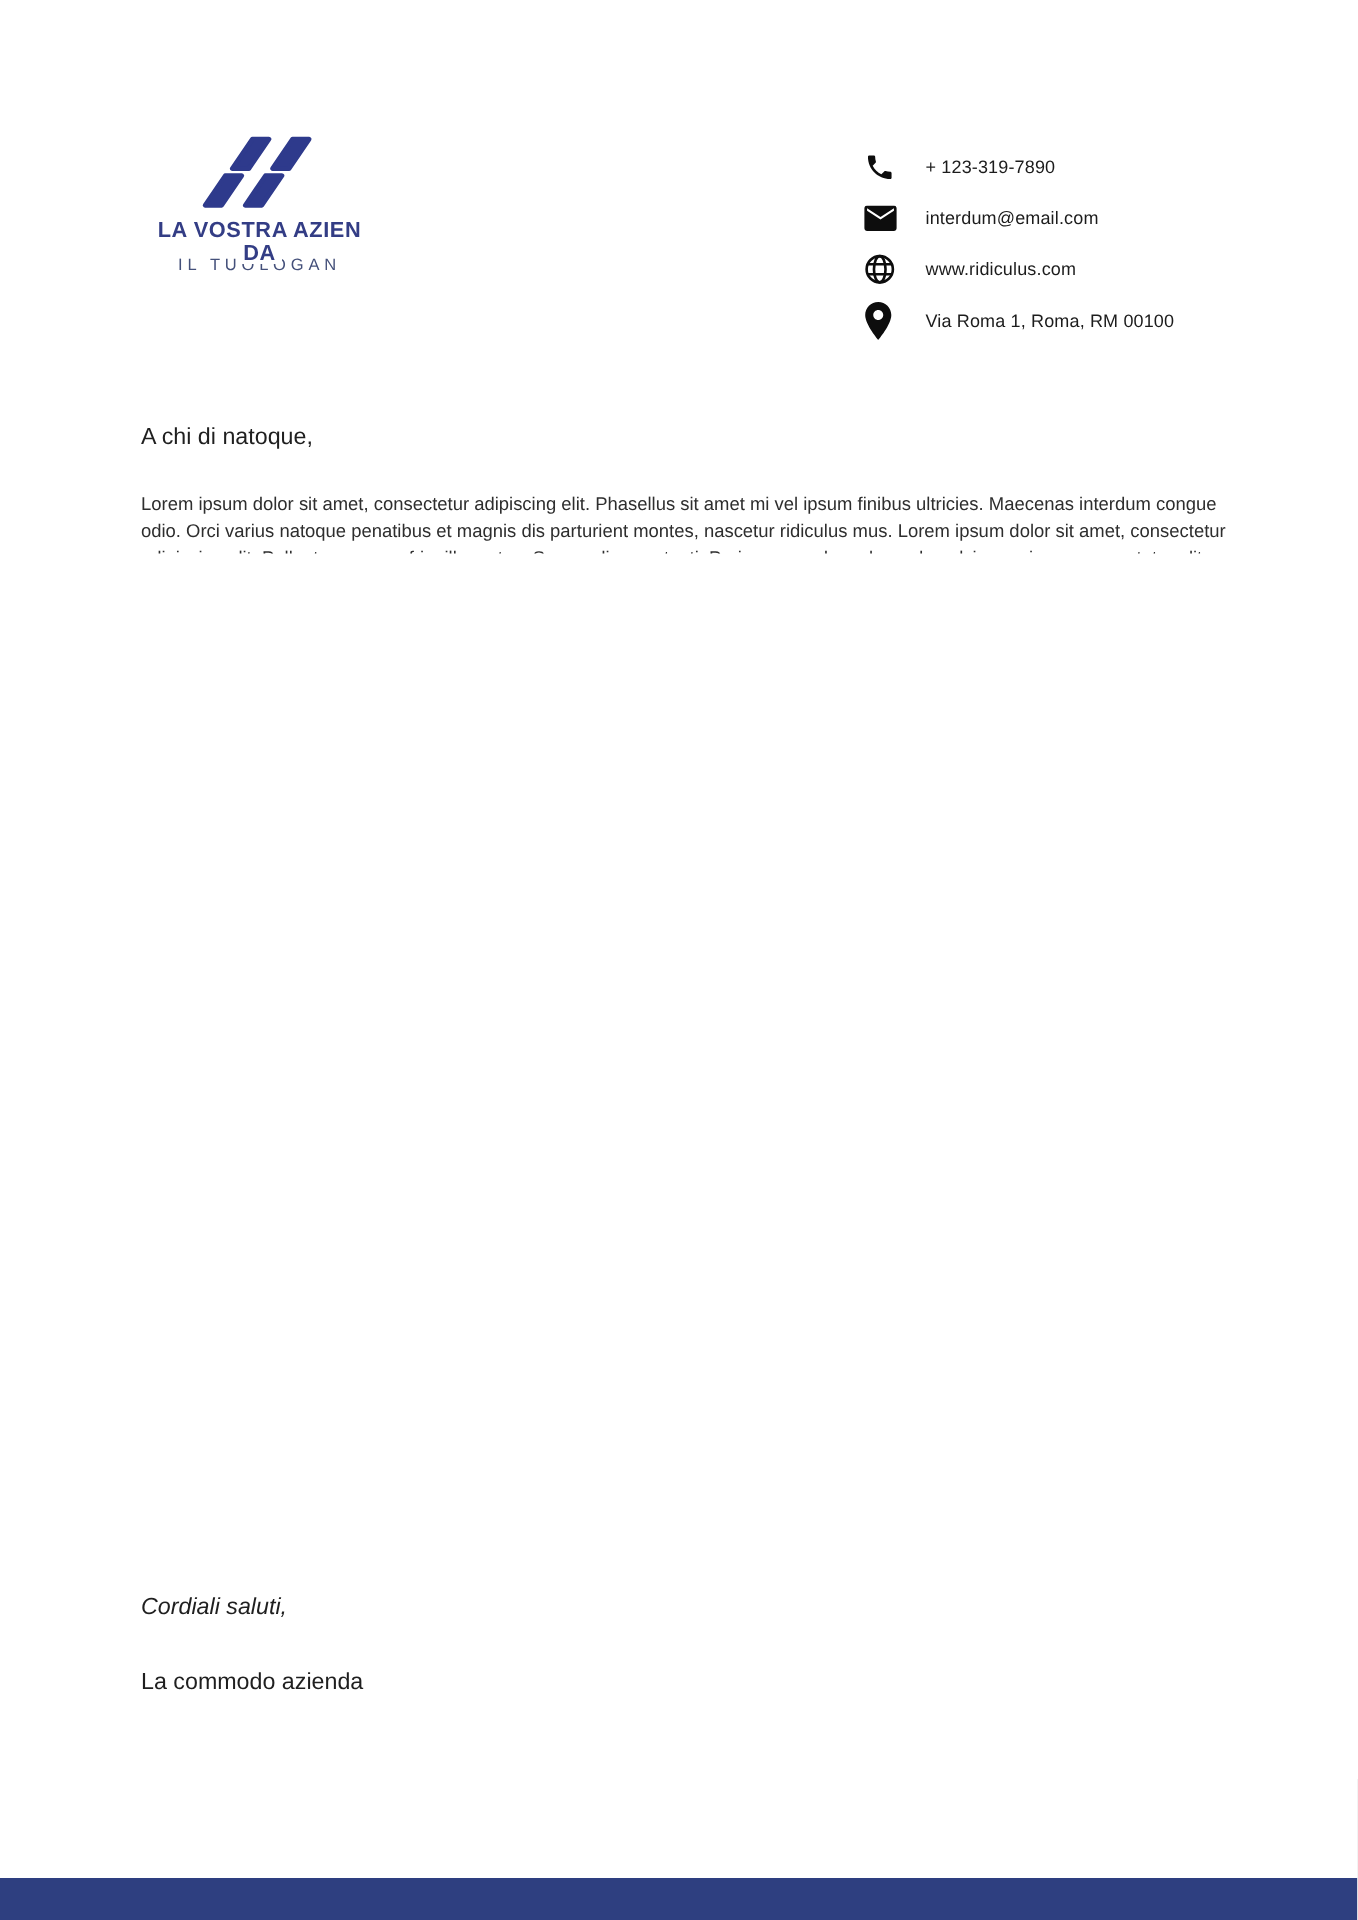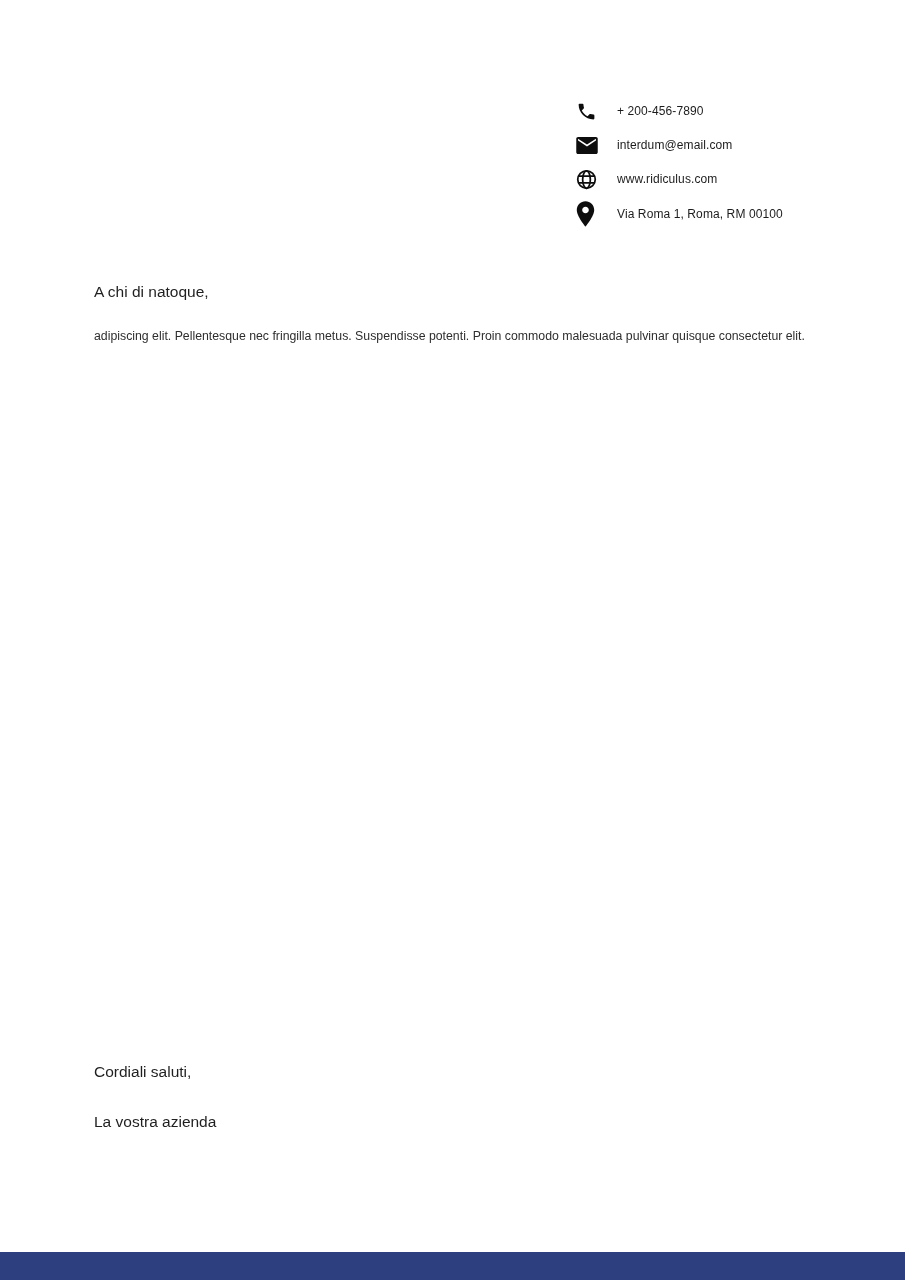--- a/index.html
+++ b/index.html
@@ -68,7 +68,7 @@
             <path fill="#0d0d0d" d="M6.62 10.79c1.44 2.83 3.76 5.14 6.59 6.59l2.2-2.2c.27-.27.67-.36 1.02-.24 1.12.37 2.33.57 3.57.57.55 0 1 .45 1 1V20c0 .55-.45 1-1 1-9.39 0-17-7.61-17-17 0-.55.45-1 1-1h3.5c.55 0 1 .45 1 1 0 1.25.2 2.45.57 3.57.11.35.03.74-.25 1.02l-2.2 2.2z"></path>
           </svg>
       </span>
-      <span class="contact-text">+ 200-456-7890</span>
+      <span class="contact-text">+ 123-319-7890</span>
     </div>
 
     <div class="contact-row">

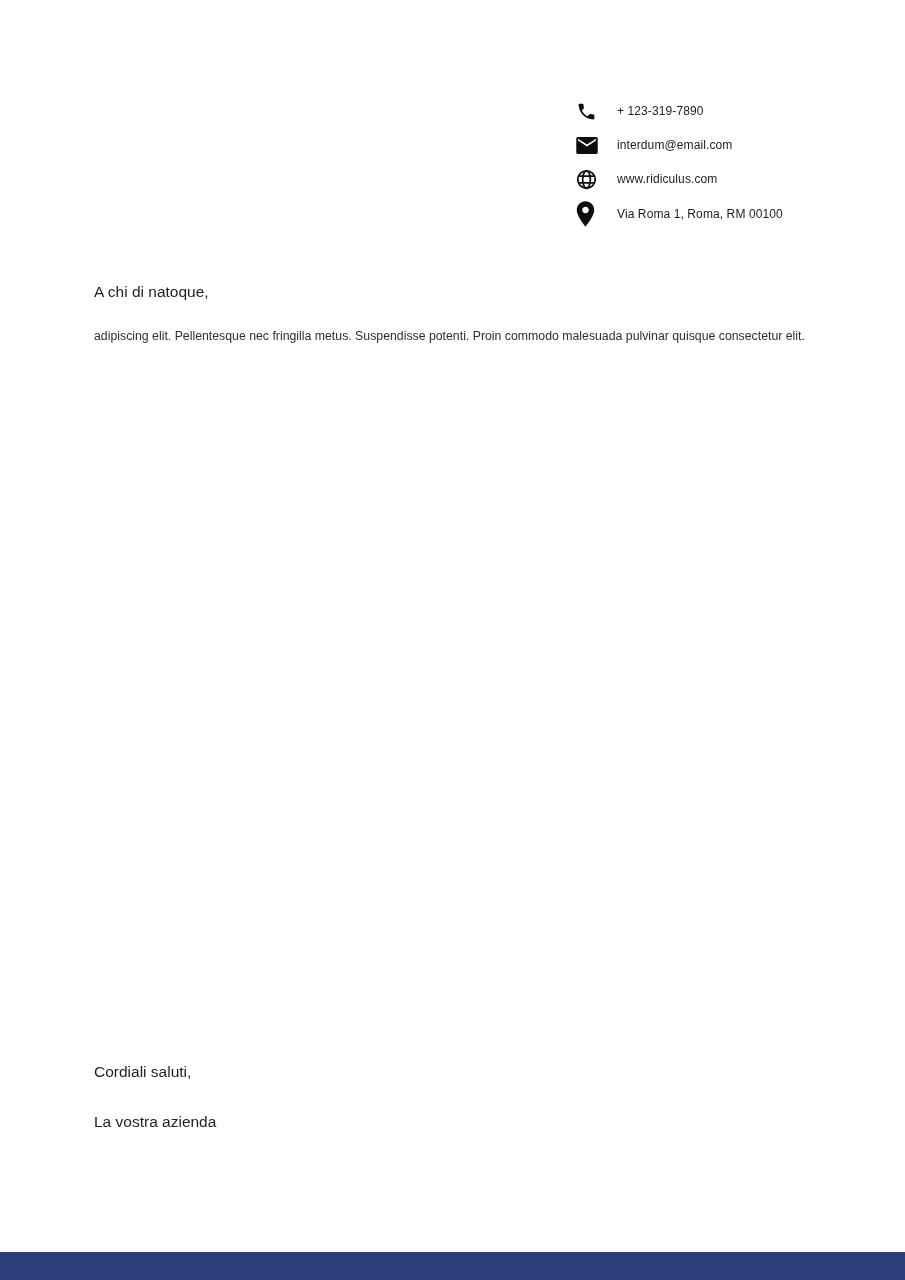--- a/index.html
+++ b/index.html
@@ -59,6 +59,21 @@
 
 <div class="page">
 
+  <div class="logo-block">
+    <div class="logo-icon-wrap">
+      <svg width="86" height="52" viewBox="0 0 100 66" xmlns="http://www.w3.org/2000/svg">
+        <g fill="#2e3a8c" stroke="#2e3a8c" stroke-width="4" stroke-linejoin="round">
+          <path d="M4 62 L18 62 L35 37 L21 37 Z"></path>
+          <path d="M27 31 L41 31 L58 6 L44 6 Z"></path>
+          <path d="M38 62 L52 62 L69 37 L55 37 Z"></path>
+          <path d="M61 31 L75 31 L92 6 L78 6 Z"></path>
+        </g>
+      </svg>
+    </div>
+    <div class="logo-name">LA VOSTRA AZIEN</div>
+    <div class="logo-da-row"><span class="logo-da">DA</span></div>
+    <div class="logo-tagline">IL TUOLOGAN</div>
+  </div>
 
   <div class="contact-block">
 

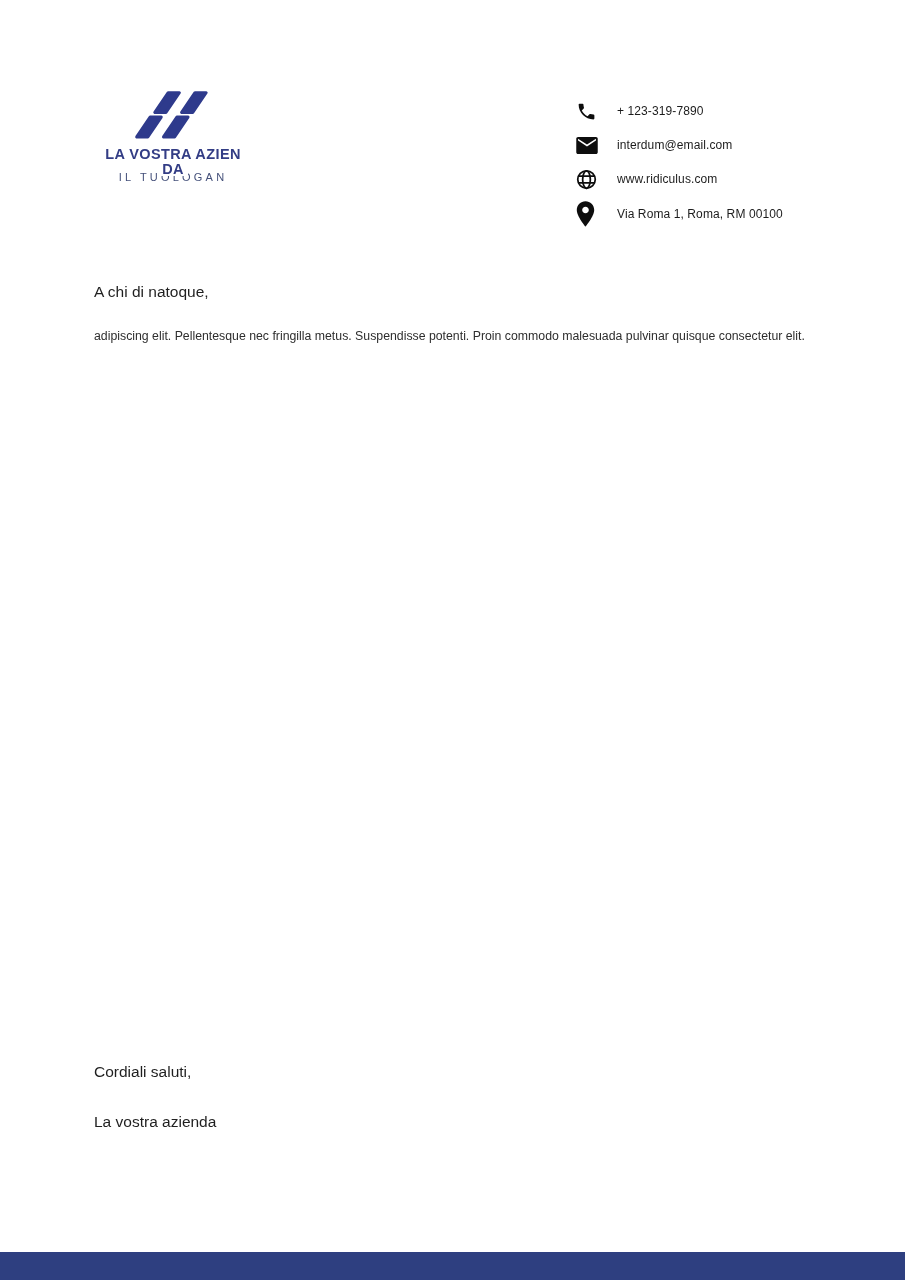--- a/index.html
+++ b/index.html
@@ -122,6 +122,7 @@
   <div class="salutation">A chi di natoque,</div>
 
   <div class="body-clip">
+    <div class="body-line">Lorem ipsum dolor sit amet, consectetur adipiscing elit. Phasellus sit amet mi vel ipsum finibus ultricies. Maecenas interdum congue</div>
     <div class="body-line">adipiscing elit. Pellentesque nec fringilla metus. Suspendisse potenti. Proin commodo malesuada pulvinar quisque consectetur elit.</div>
   </div>
 

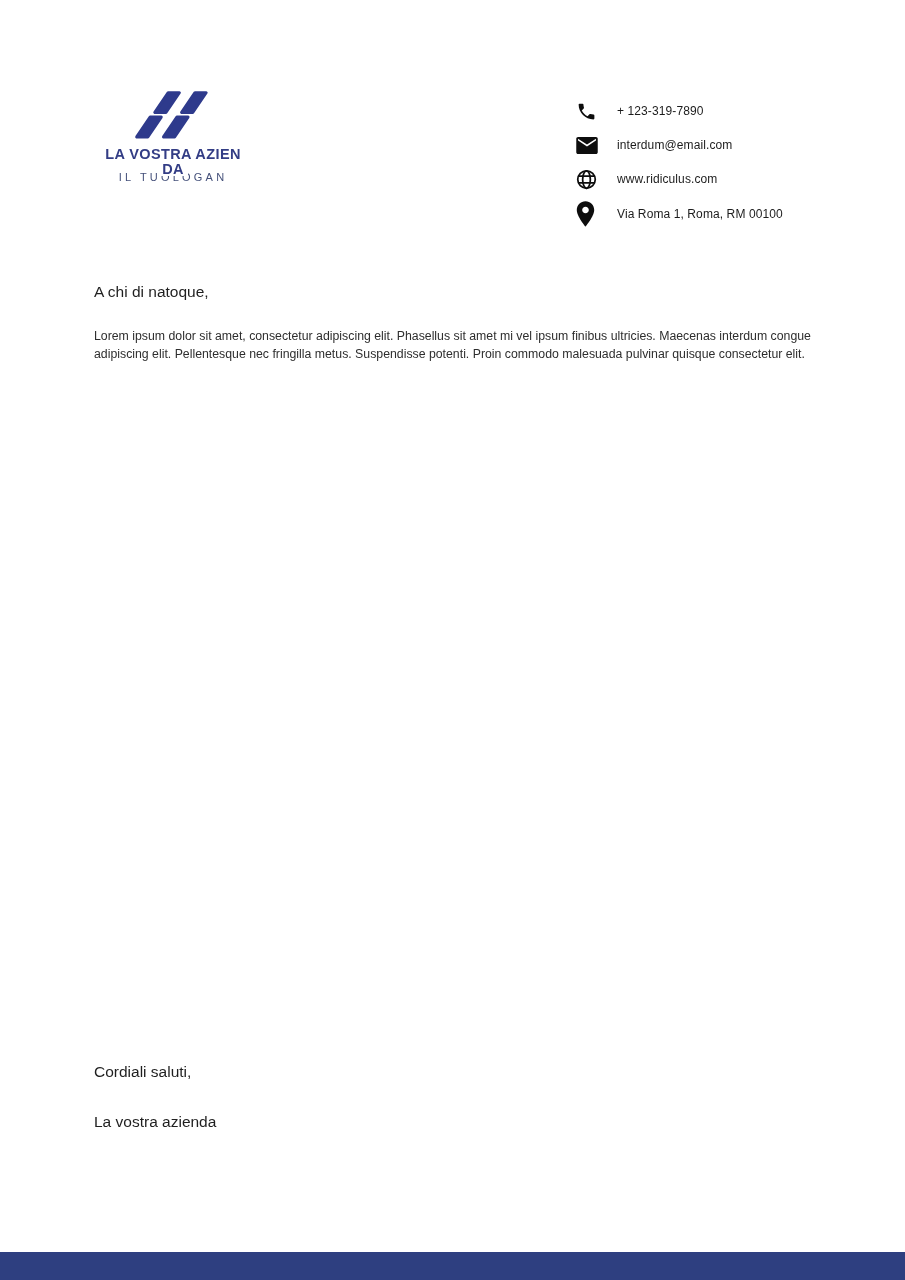--- a/index.html
+++ b/index.html
@@ -123,6 +123,7 @@
 
   <div class="body-clip">
     <div class="body-line">Lorem ipsum dolor sit amet, consectetur adipiscing elit. Phasellus sit amet mi vel ipsum finibus ultricies. Maecenas interdum congue</div>
+    <div class="body-line">odio. Orci varius natoque penatibus et magnis dis parturient montes, nascetur ridiculus mus. Lorem ipsum dolor sit amet, consectetur</div>
     <div class="body-line">adipiscing elit. Pellentesque nec fringilla metus. Suspendisse potenti. Proin commodo malesuada pulvinar quisque consectetur elit.</div>
   </div>
 

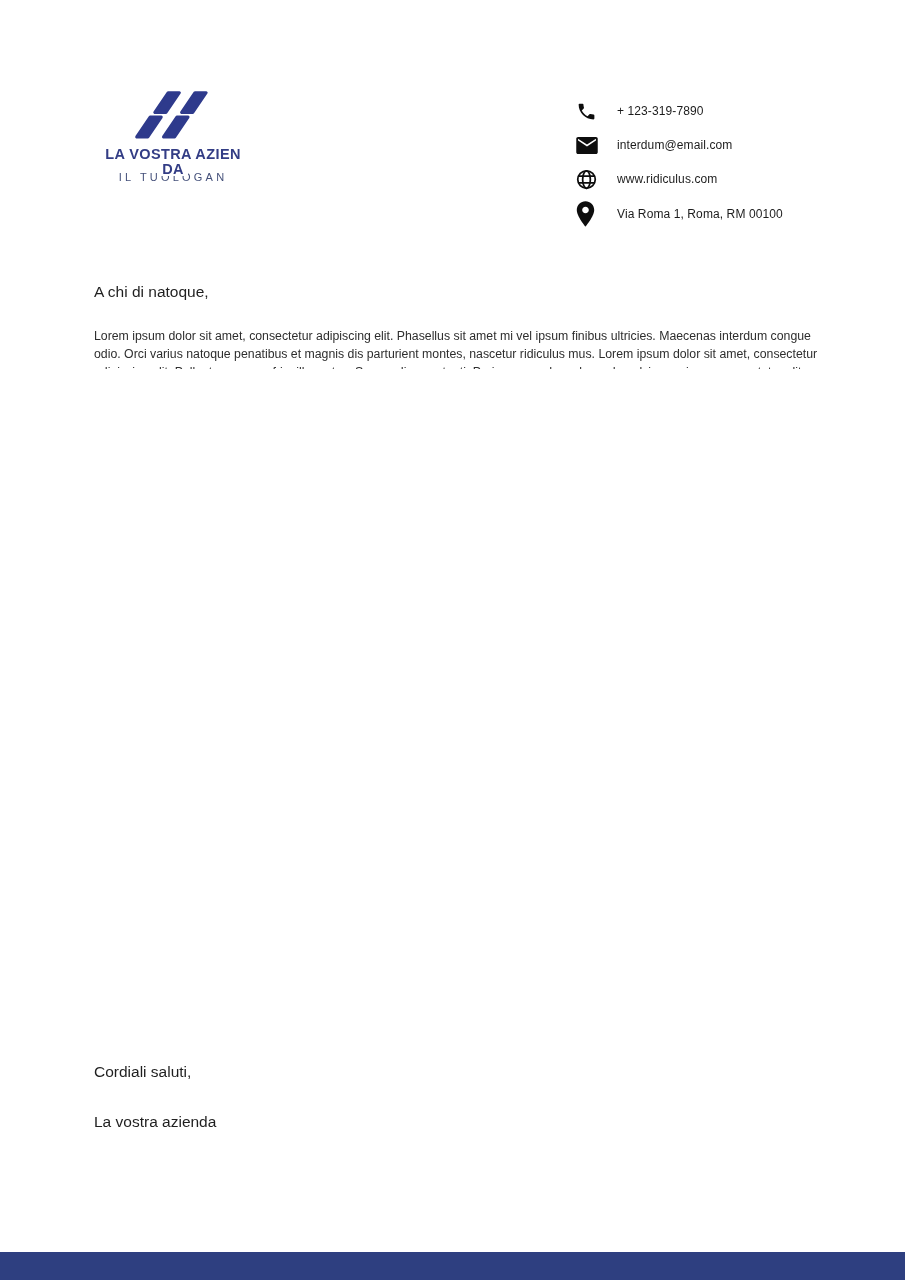--- a/index.html
+++ b/index.html
@@ -45,7 +45,7 @@
   .body-line {
     white-space:nowrap; font-size:12.3px; line-height:18px; color:#2e2e2e;
   }
-  .closing   { position:absolute; left:94px; top:1063px; font-size:15.5px; color:#1f1f1f; }
+  .closing   { position:absolute; left:94px; top:1063px; font-size:15.5px; color:#1f1f1f;font-style:italic; }
   .signature { position:absolute; left:94px; top:1113px; font-size:15.5px; color:#1f1f1f; }
 
   

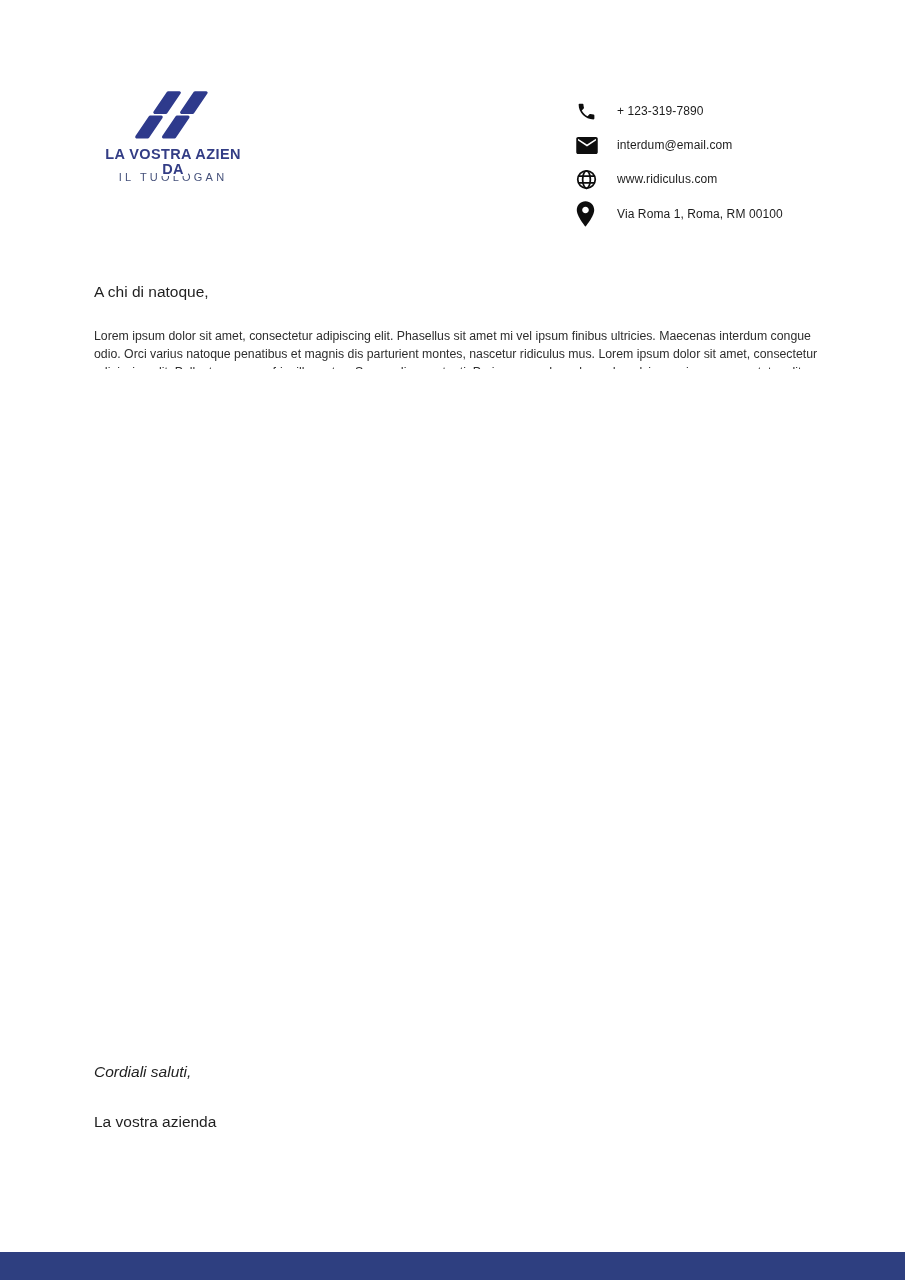--- a/index.html
+++ b/index.html
@@ -128,7 +128,7 @@
   </div>
 
   <div class="closing">Cordiali saluti,</div>
-  <div class="signature">La vostra azienda</div>
+  <div class="signature">La commodo azienda</div>
 
   <div class="footer-bar"></div>
 

